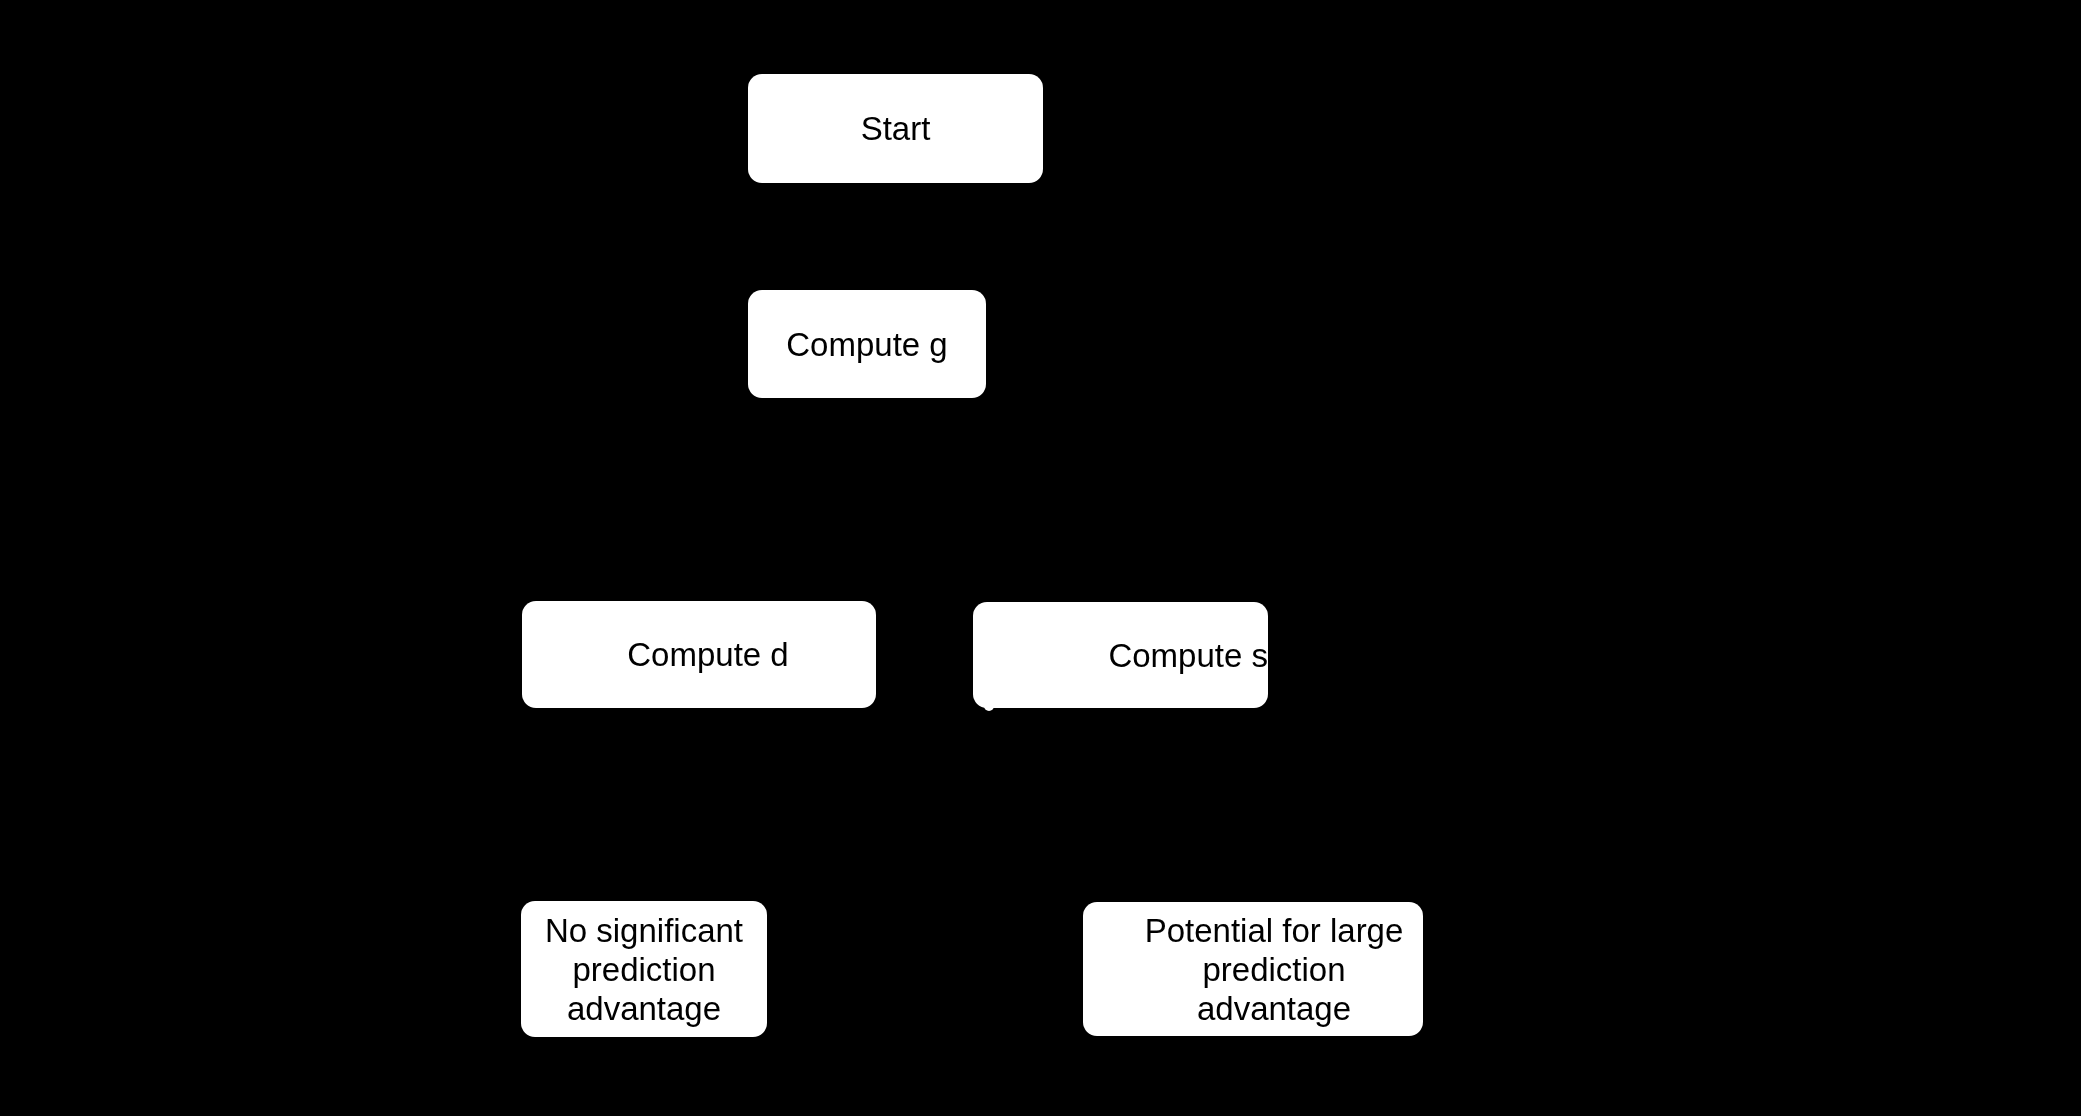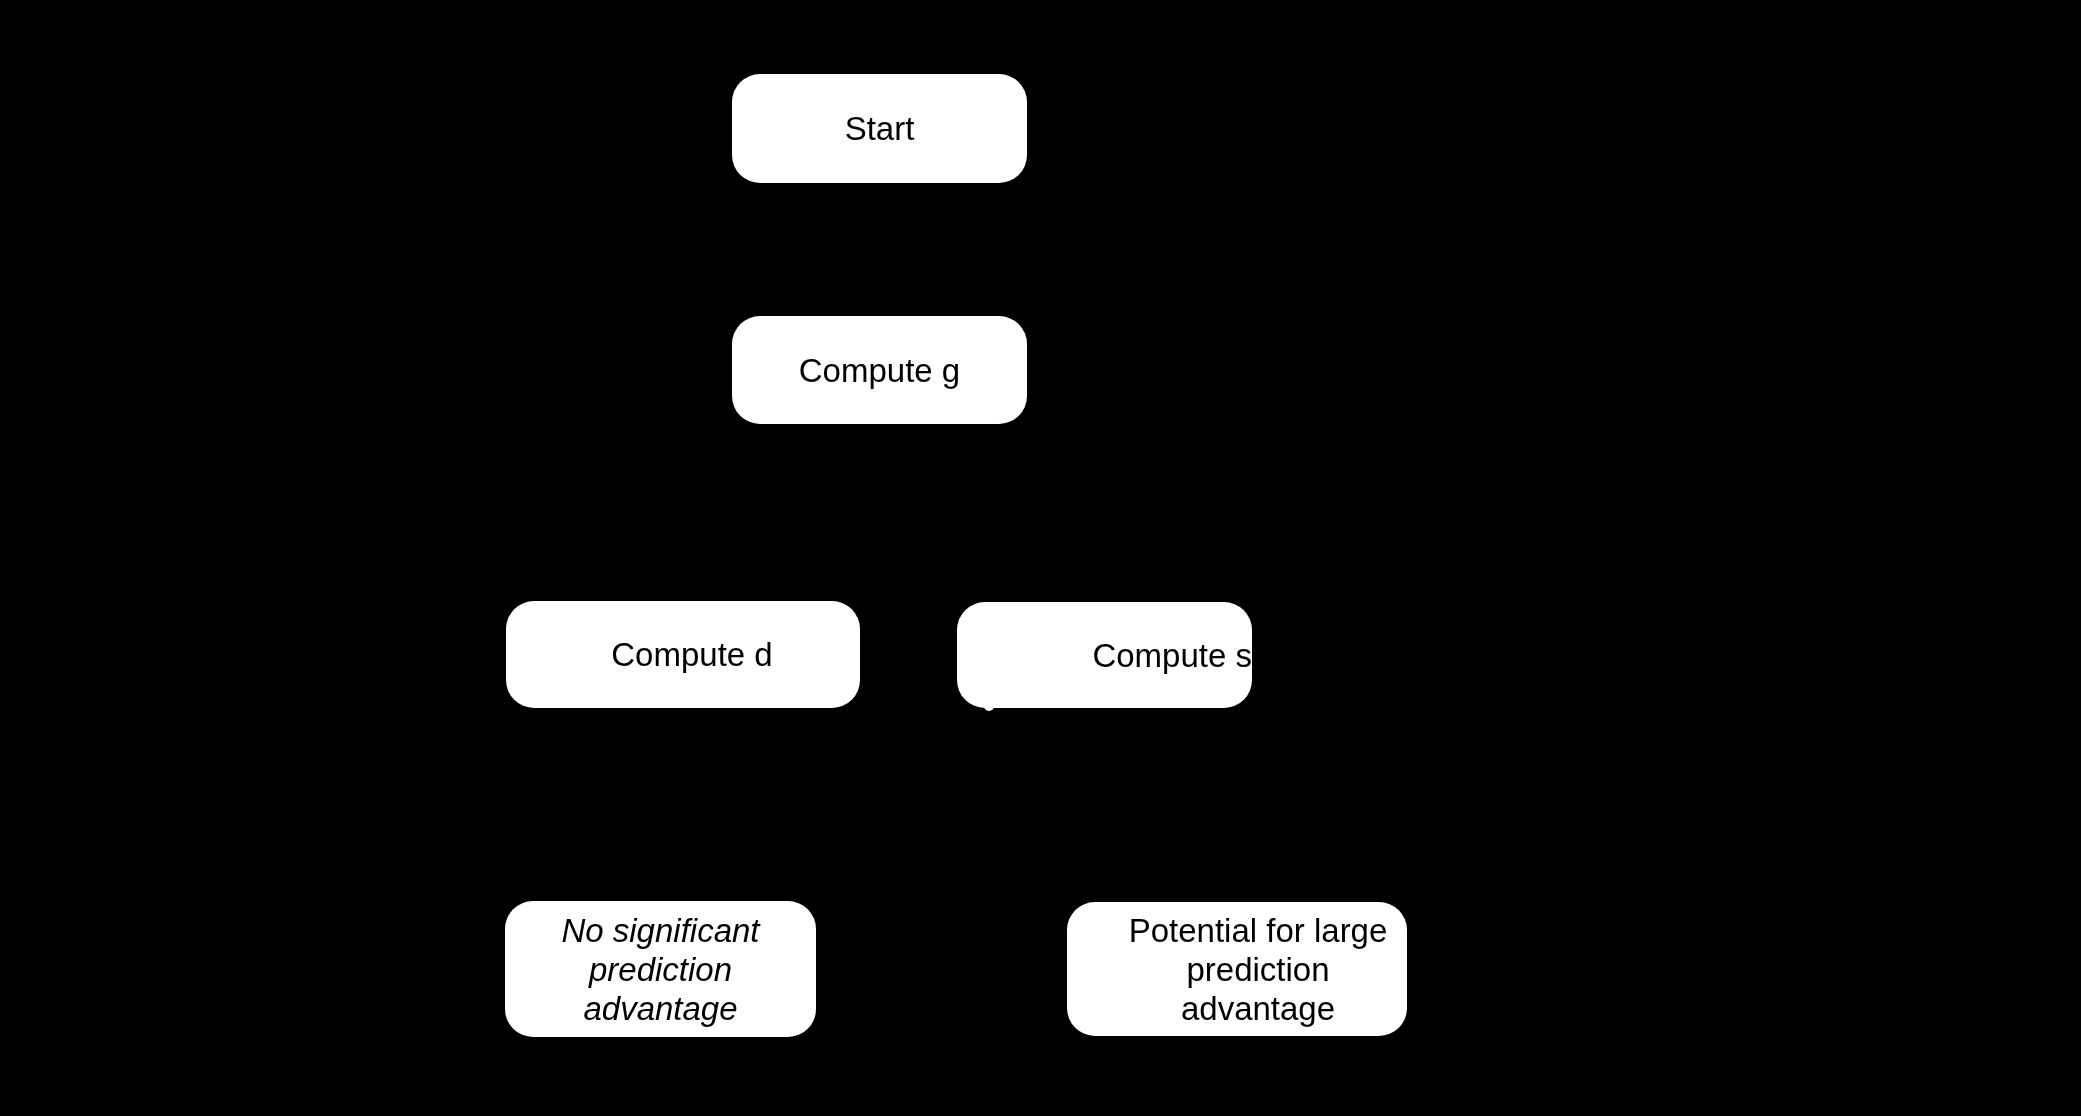--- a/index.html
+++ b/index.html
@@ -19,10 +19,11 @@
     position: absolute;
     background: var(--node-fill, #ffffff);
     color: var(--node-text, #000000);
-    border-radius: 28px;
+    border-radius: 14px;
     display: flex;
     align-items: center;
     justify-content: center;
+    margin-left: 16px;
   }
   .node-label {
     display: block;

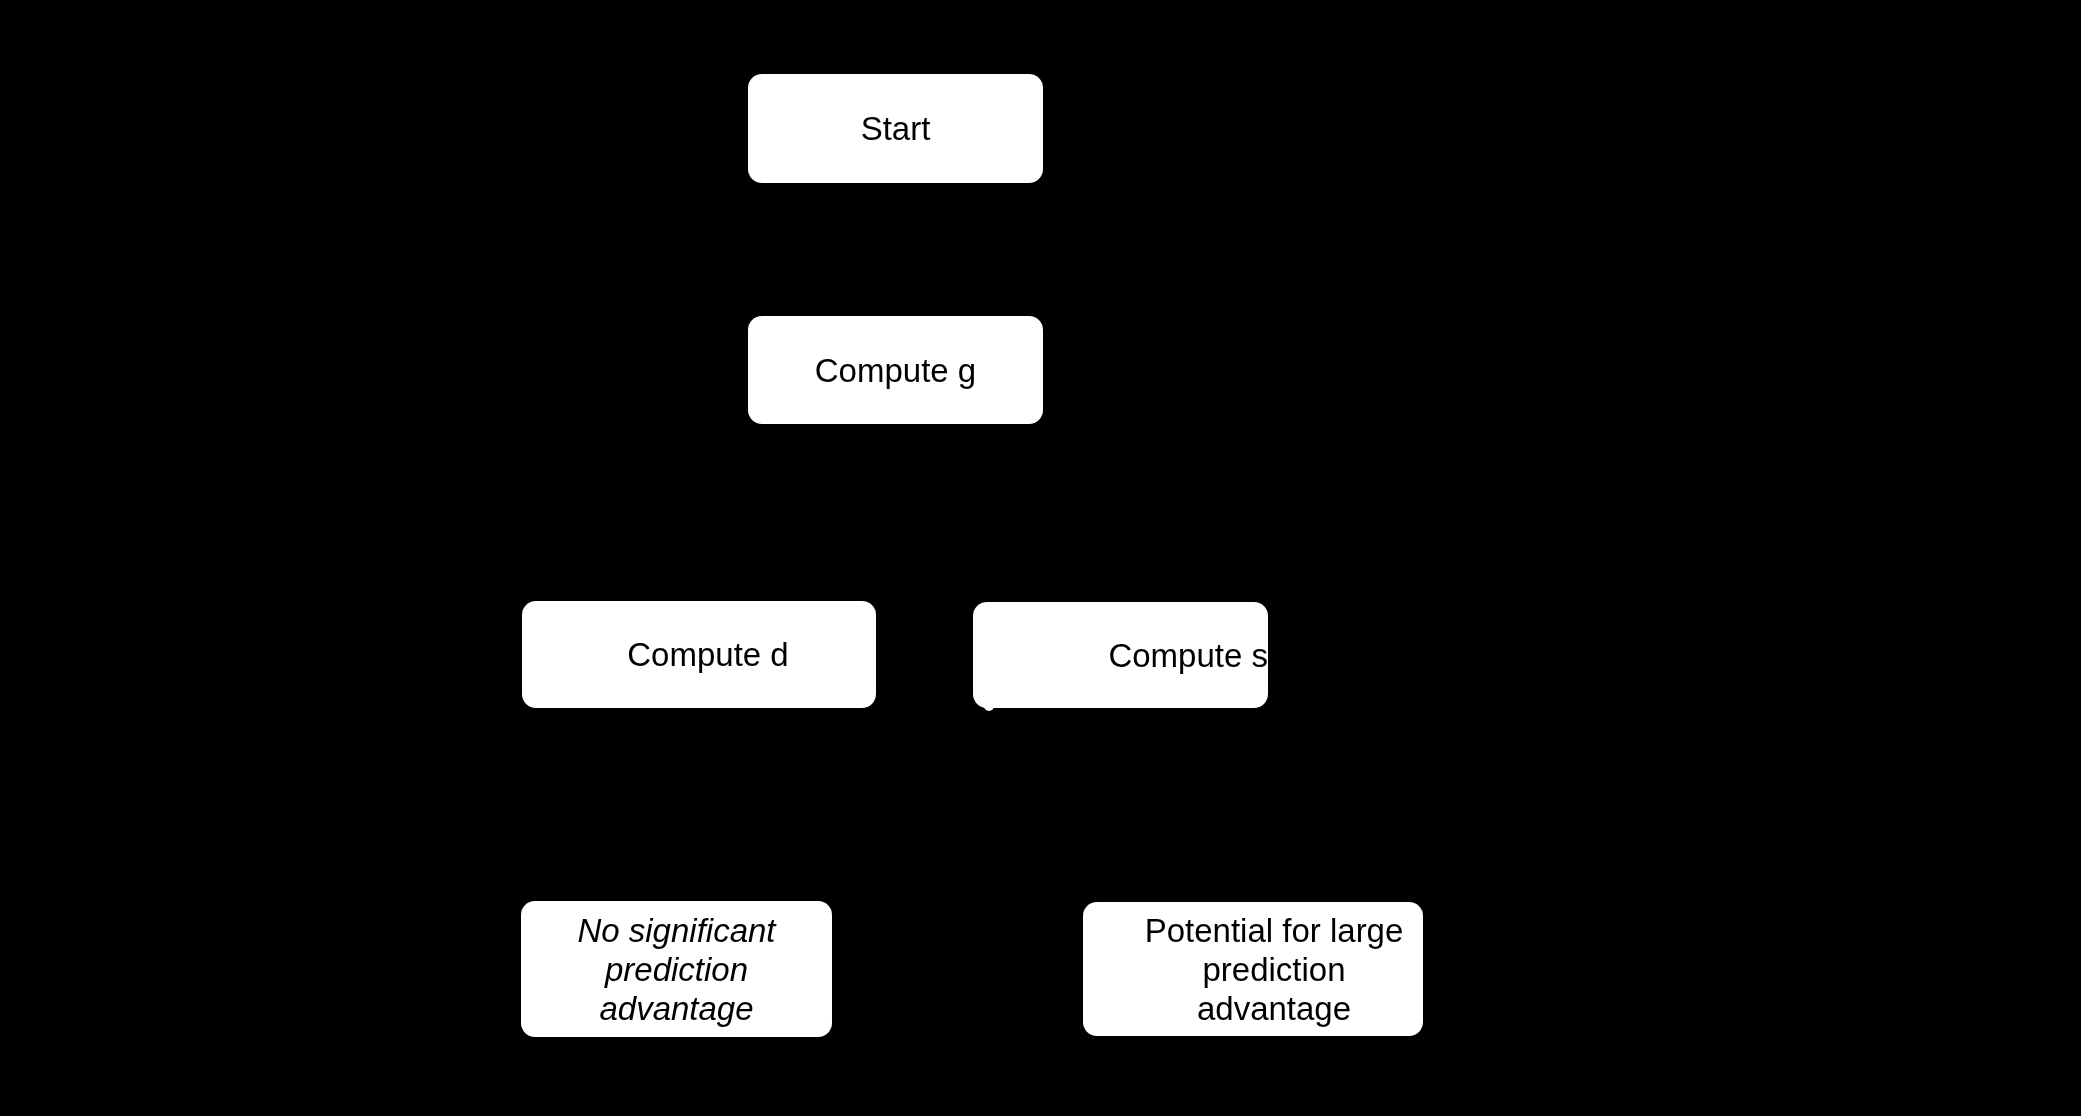--- a/index.html
+++ b/index.html
@@ -33,7 +33,7 @@
     white-space: pre-line;
   }
   .node-start            { left: 732px;  top: 74px;  width: 295px; height: 109px; }
-  .node-compute-g        { left: 732px;  top: 316px; width: 295px; height: 108px; justify-content: center; }
+  .node-compute-g        { left: 732px;  top: 290px; width: 238px; height: 108px; justify-content: center; }
   .node-compute-d        { left: 506px;  top: 601px; width: 336px; height: 107px; padding-left: 18px; }
   .node-compute-s        { left: 957px;  top: 602px; width: 295px; height: 106px; justify-content: flex-end; }
   .node-no-advantage     { left: 505px;  top: 901px; width: 311px; height: 136px; font-style: italic; }

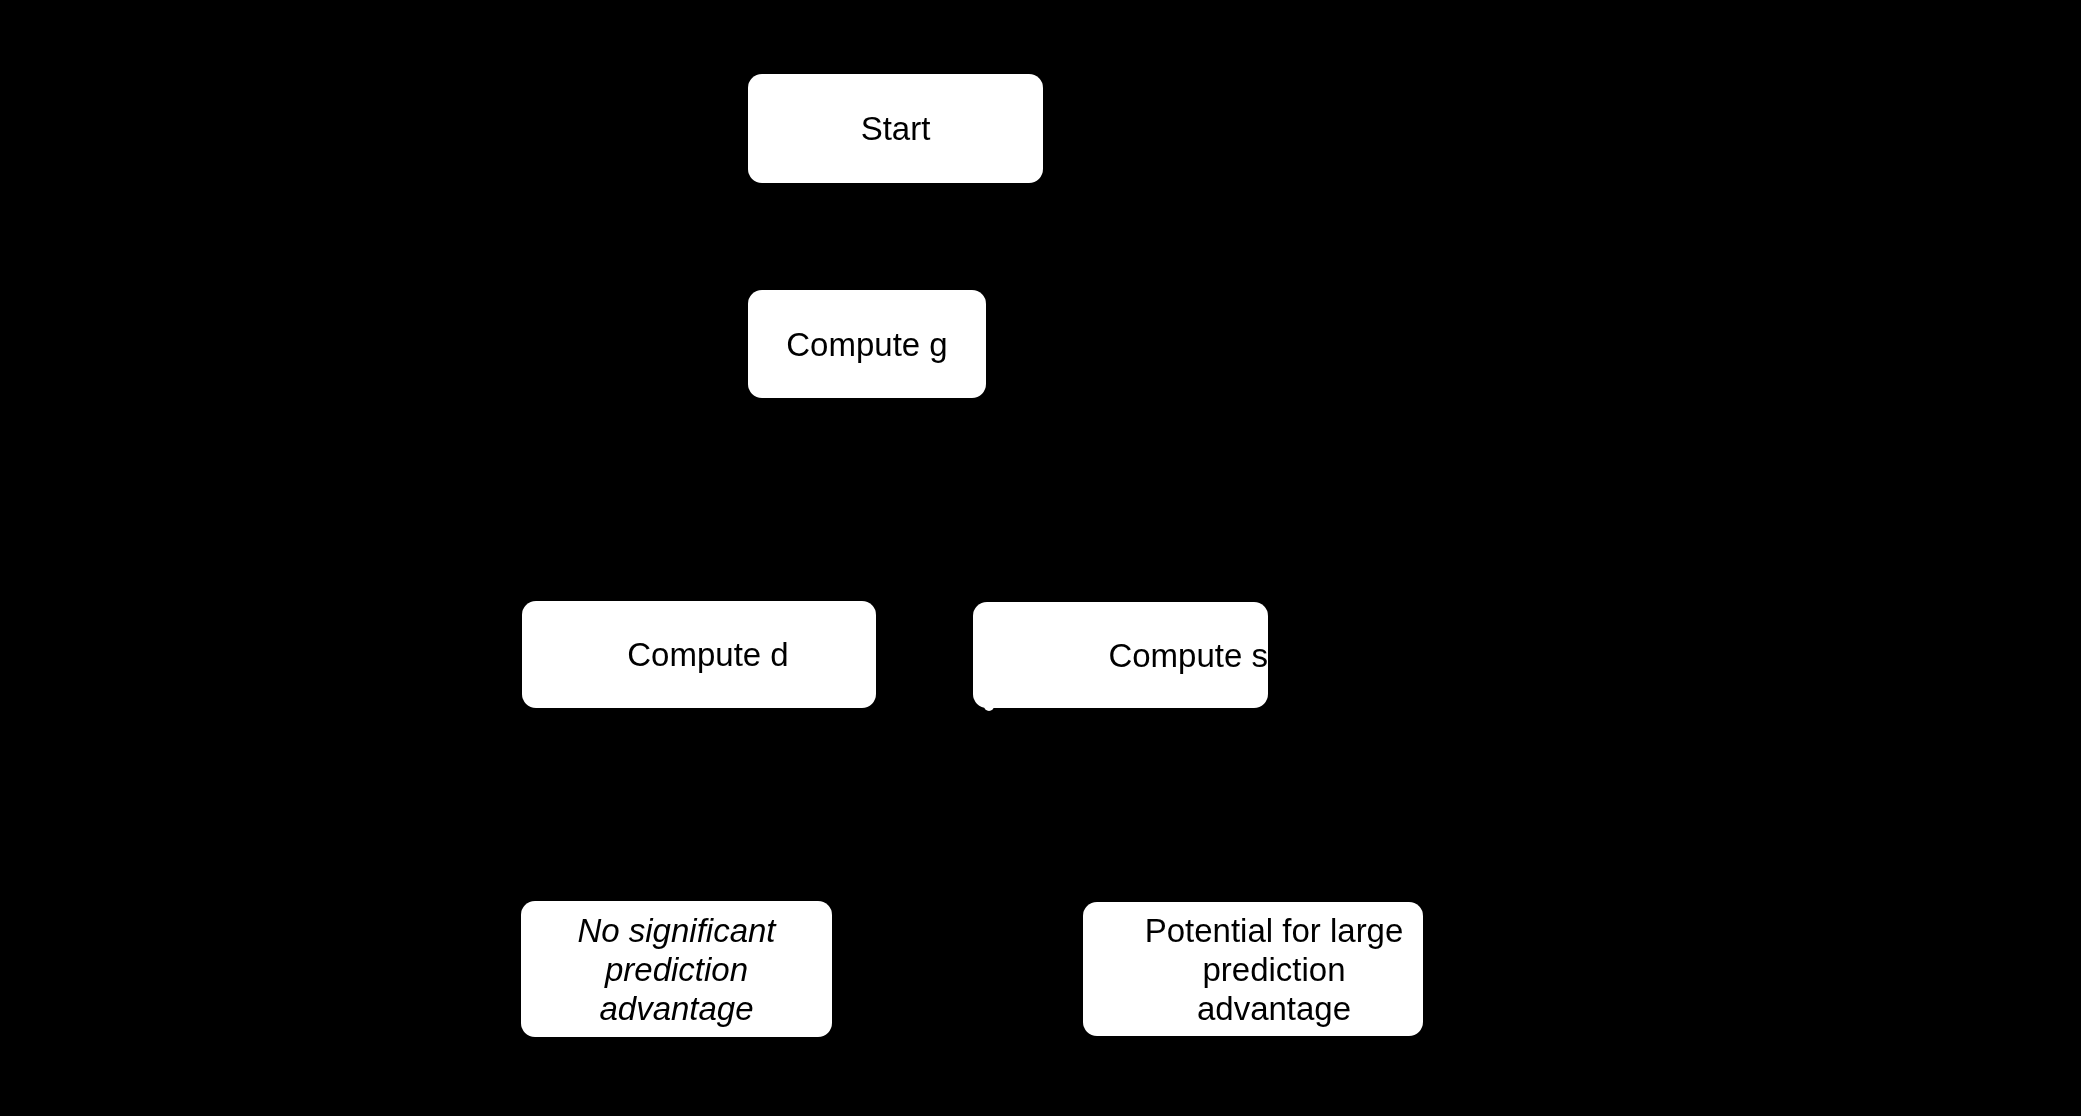--- a/index.html
+++ b/index.html
@@ -36,7 +36,7 @@
   .node-compute-g        { left: 732px;  top: 290px; width: 238px; height: 108px; justify-content: center; }
   .node-compute-d        { left: 506px;  top: 601px; width: 336px; height: 107px; padding-left: 18px; }
   .node-compute-s        { left: 957px;  top: 602px; width: 295px; height: 106px; justify-content: flex-end; }
-  .node-no-advantage     { left: 505px;  top: 901px; width: 311px; height: 136px; font-style: italic; }
+  .node-no-advantage     { left: 505px;  top: 901px; width: 246px; height: 136px; }
   .node-potential        { left: 1067px; top: 902px; width: 298px; height: 134px; padding-left: 42px; }
   .stray-mark {
     position: absolute;

